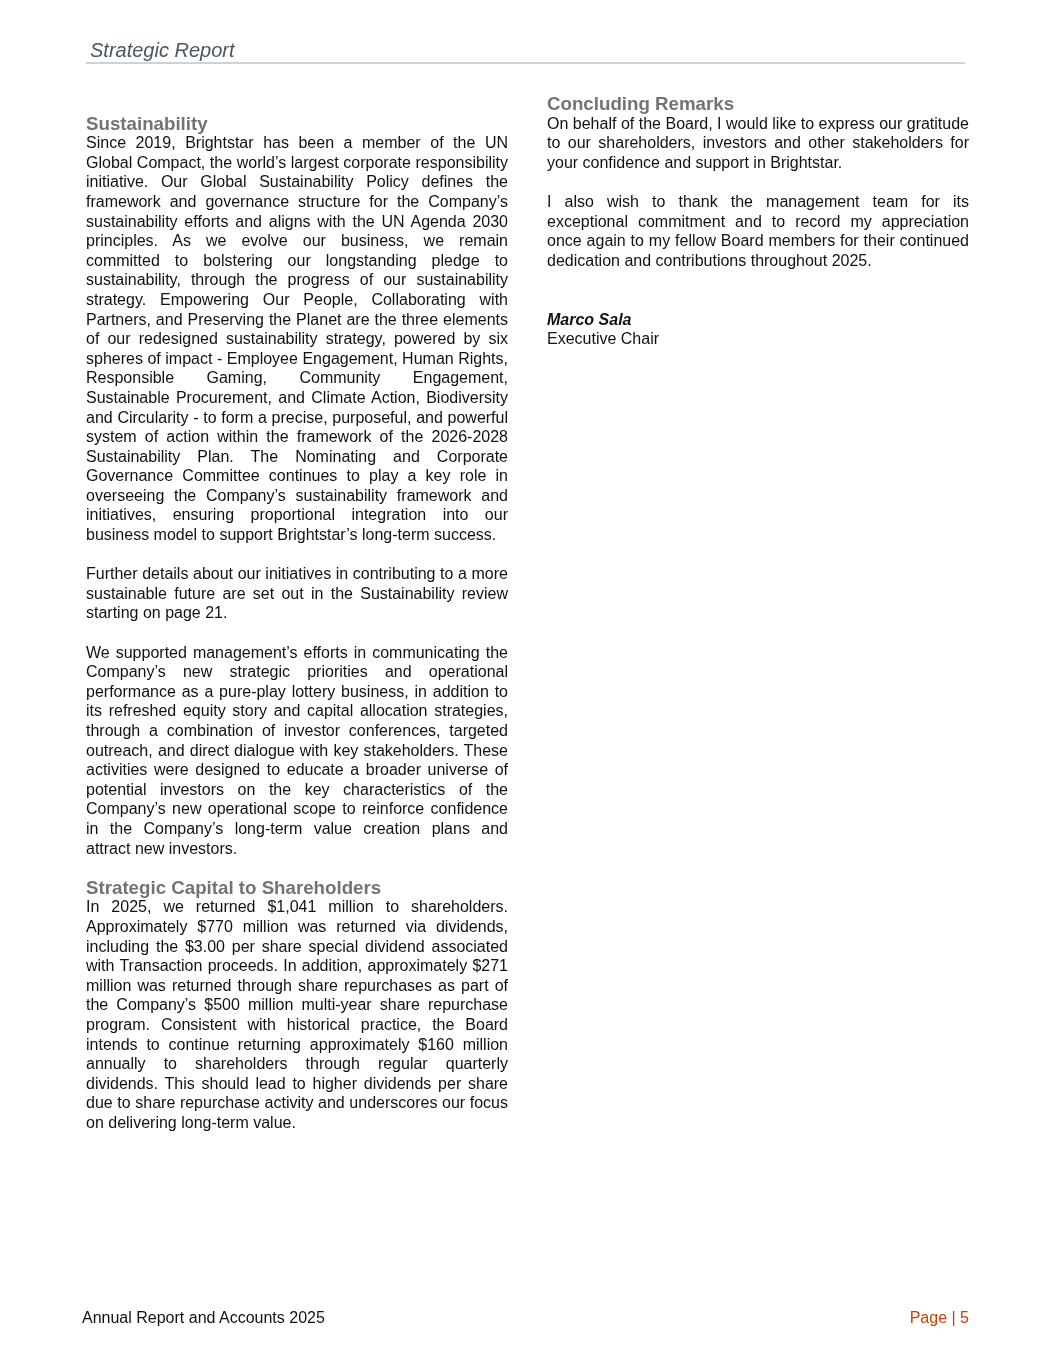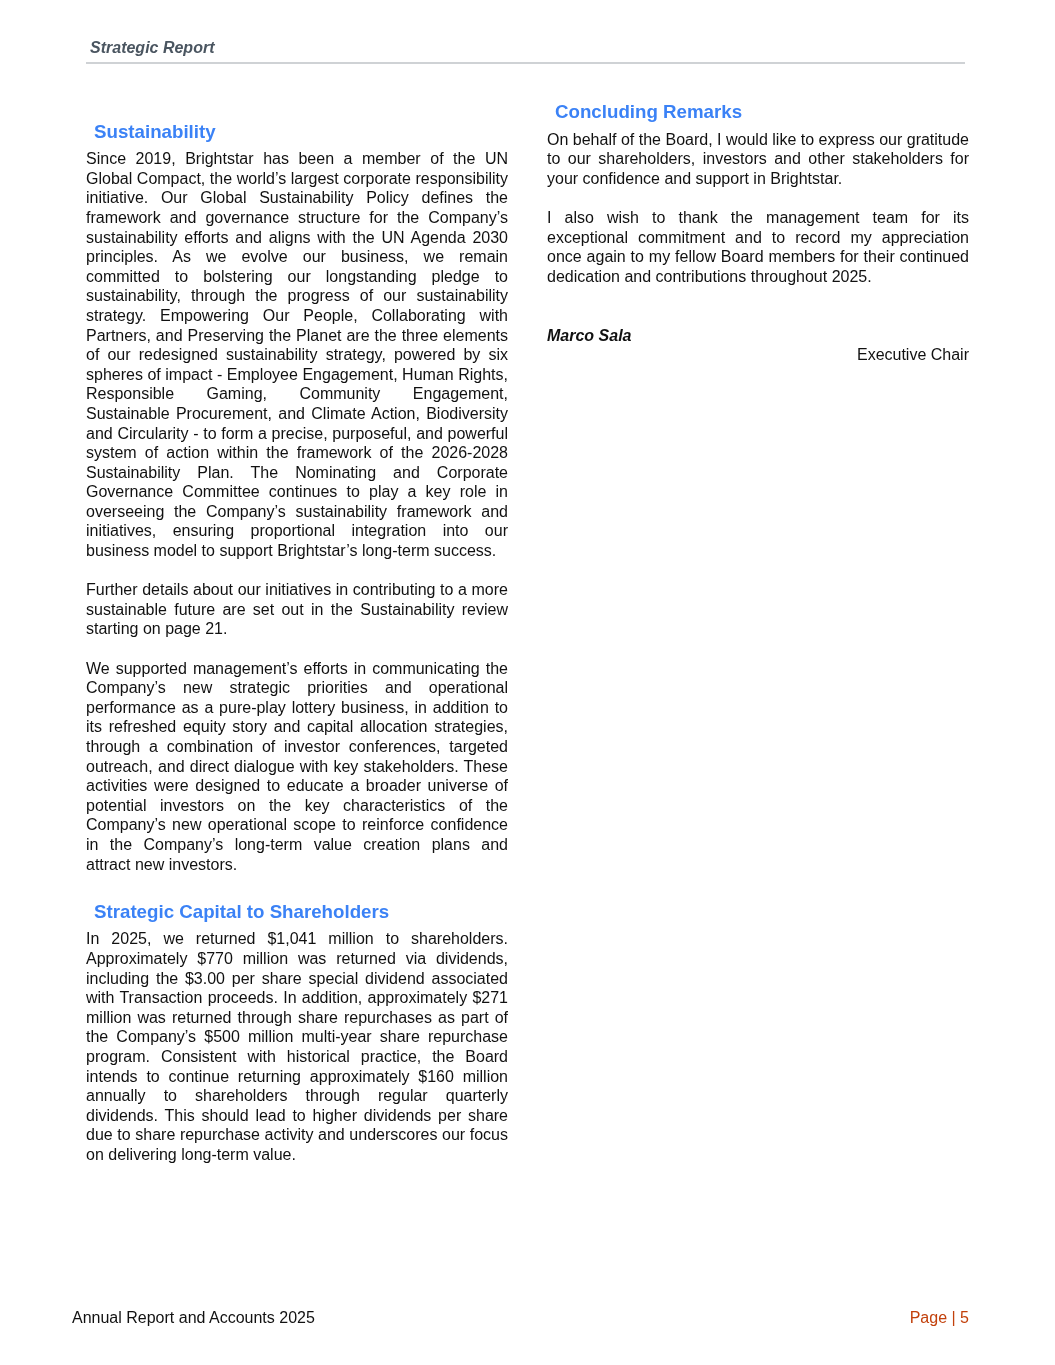--- a/index.html
+++ b/index.html
@@ -9,7 +9,7 @@
     }
     .header-title {
       position: absolute; left: 90px; top: 39px;
-      font-size: 16px; font-weight: bold; font-style: italic; color: #4a5560;
+      font-size: 20px; font-weight: normal; font-style: italic; color: #4a5560;
     }
     .header-rule {
       position: absolute; left: 86px; top: 62px; width: 879px; height: 0;

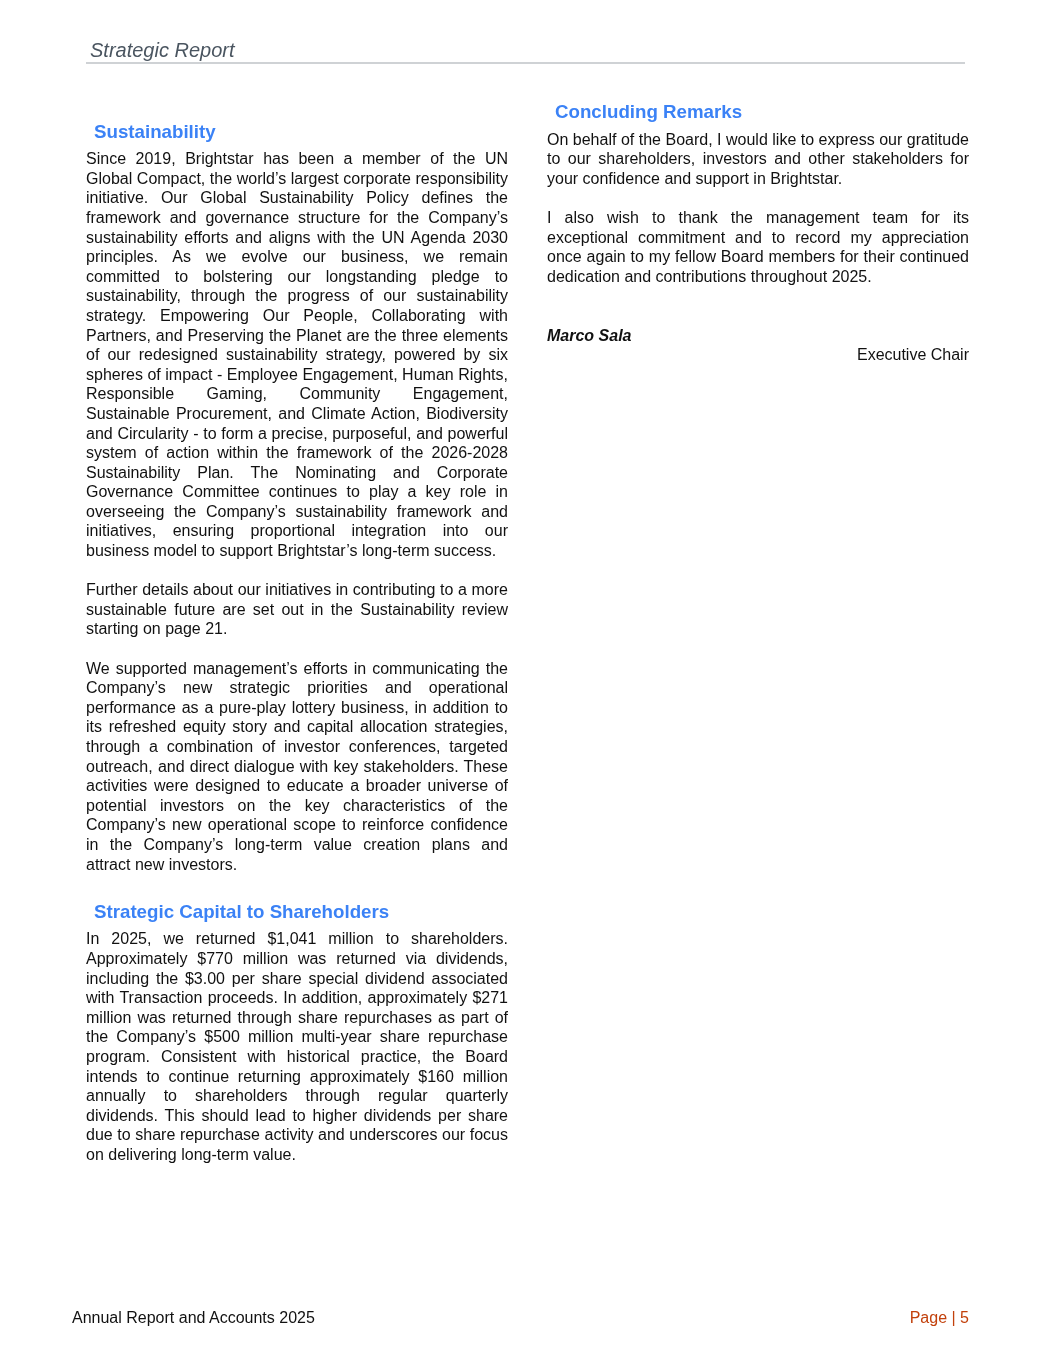--- a/index.html
+++ b/index.html
@@ -23,7 +23,7 @@
     .col-right { left: 547px; }
     .para { margin: 0; text-align: justify; }
     .gap { height: 19.6px; }
-    .heading { margin: 8px; color: #3b82f6; font-weight: bold; }
+    .heading { margin: 0; color: #737373; font-weight: bold; }
     .sig-name { margin: 0; font-weight: bold; font-style: italic; }
     .sig-title { margin: 0; text-align: right; }
     .footer-left {

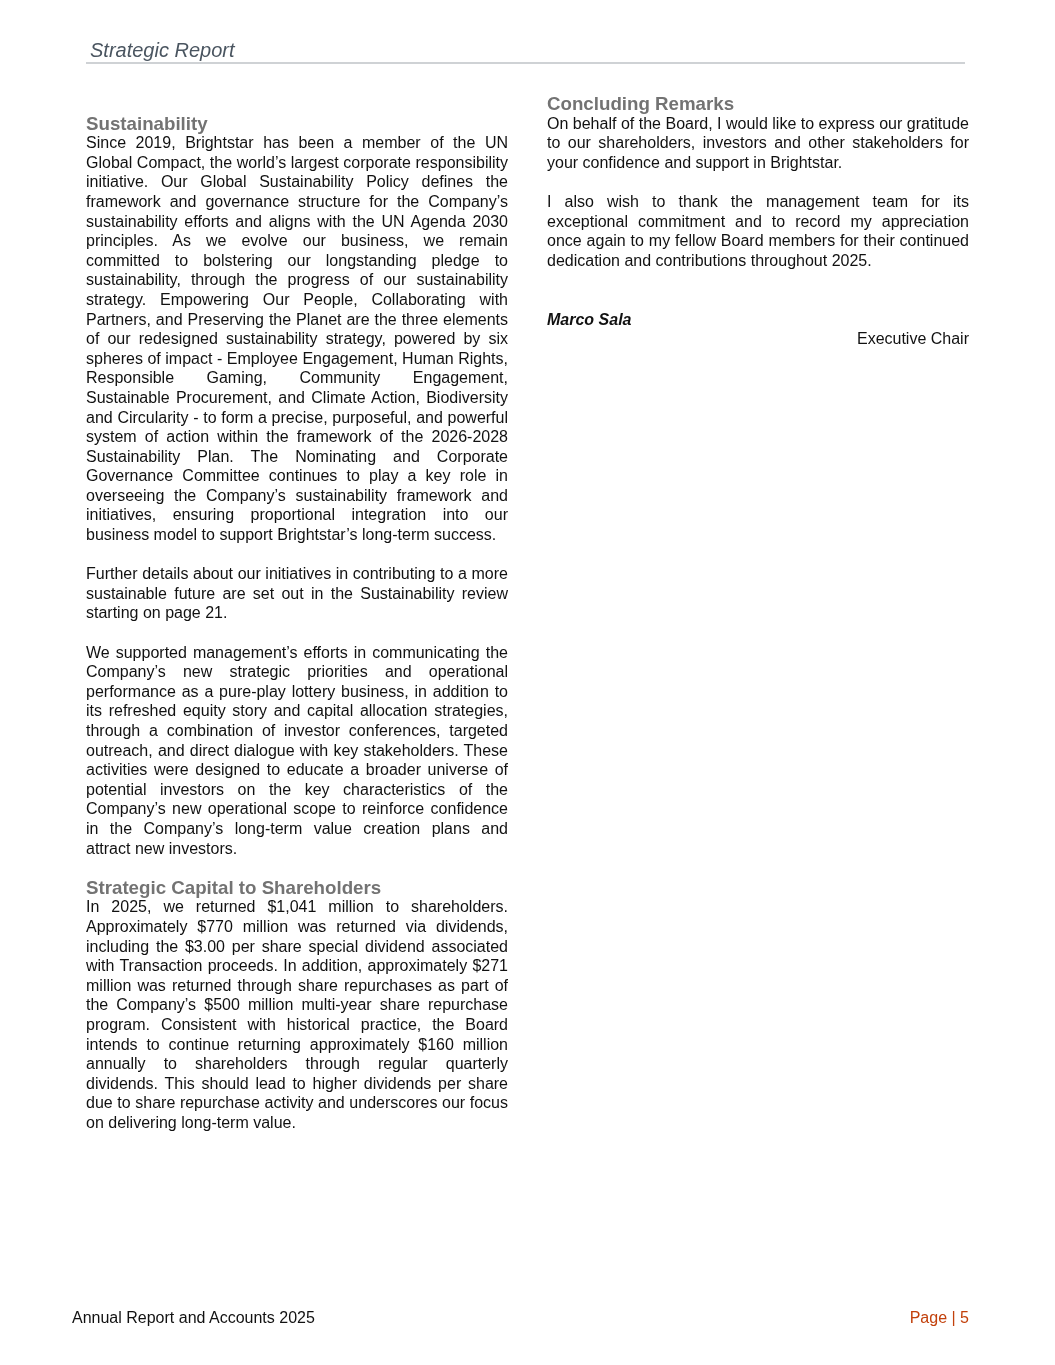--- a/index.html
+++ b/index.html
@@ -25,7 +25,7 @@
     .gap { height: 19.6px; }
     .heading { margin: 0; color: #737373; font-weight: bold; }
     .sig-name { margin: 0; font-weight: bold; font-style: italic; }
-    .sig-title { margin: 0; text-align: right; }
+    .sig-title { margin: 0; }
     .footer-left {
       position: absolute; left: 72px; top: 1309px; font-size: 16px; color: #111;
     }

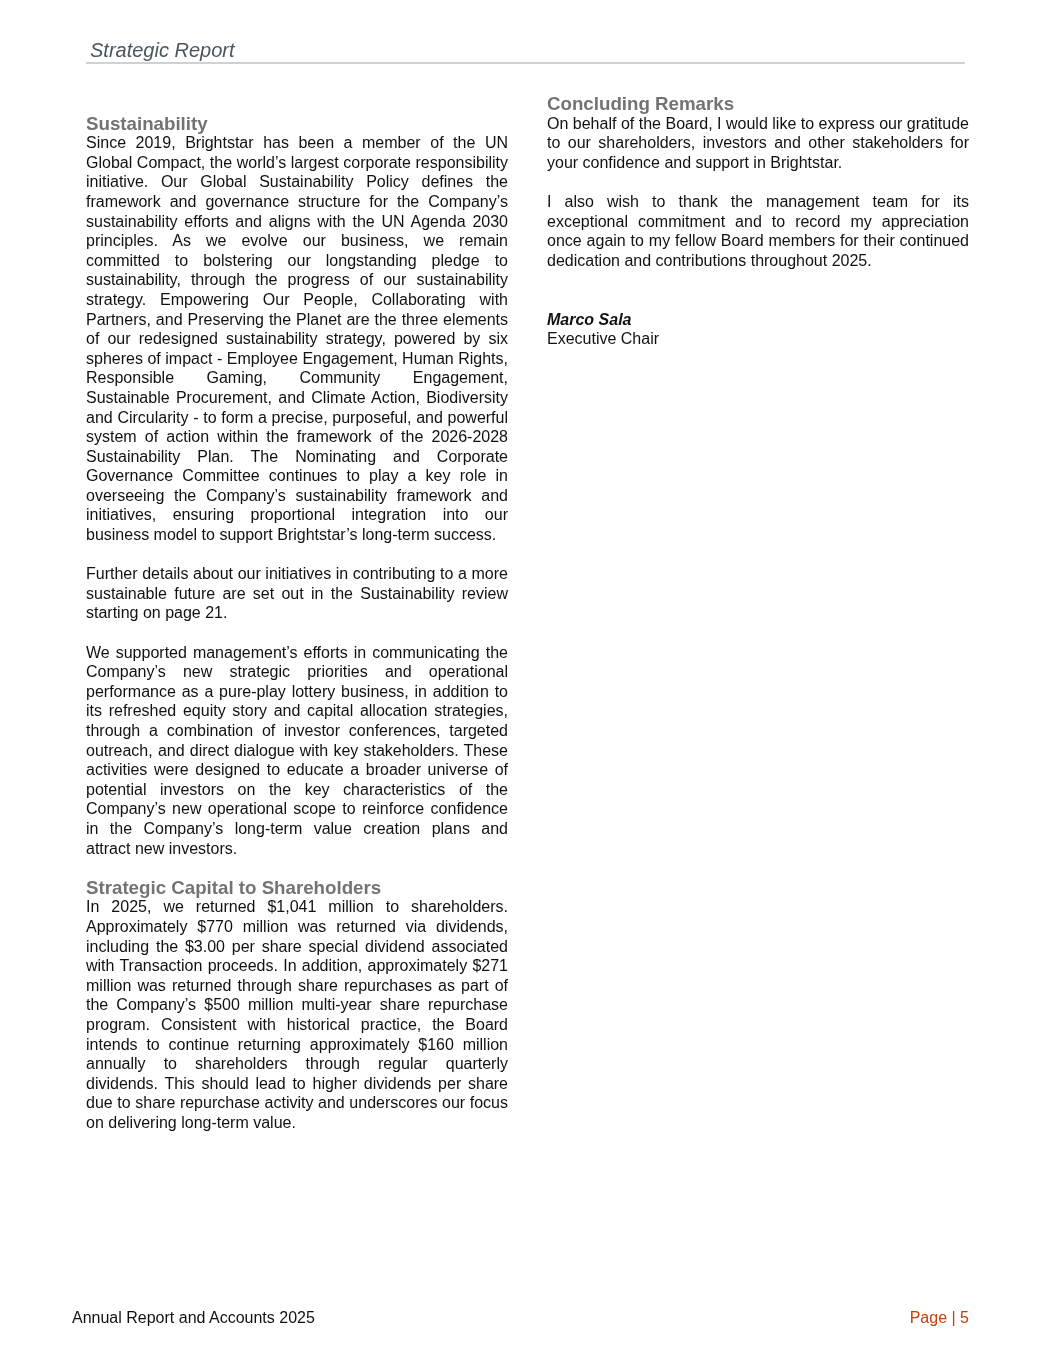--- a/index.html
+++ b/index.html
@@ -27,7 +27,7 @@
     .sig-name { margin: 0; font-weight: bold; font-style: italic; }
     .sig-title { margin: 0; }
     .footer-left {
-      position: absolute; left: 72px; top: 1309px; font-size: 16px; color: #111;
+      position: absolute; left: 82px; top: 1309px; font-size: 16px; color: #111;
     }
     .footer-right {
       position: absolute; right: 86px; top: 1309px; font-size: 16px; color: #c2410c;

